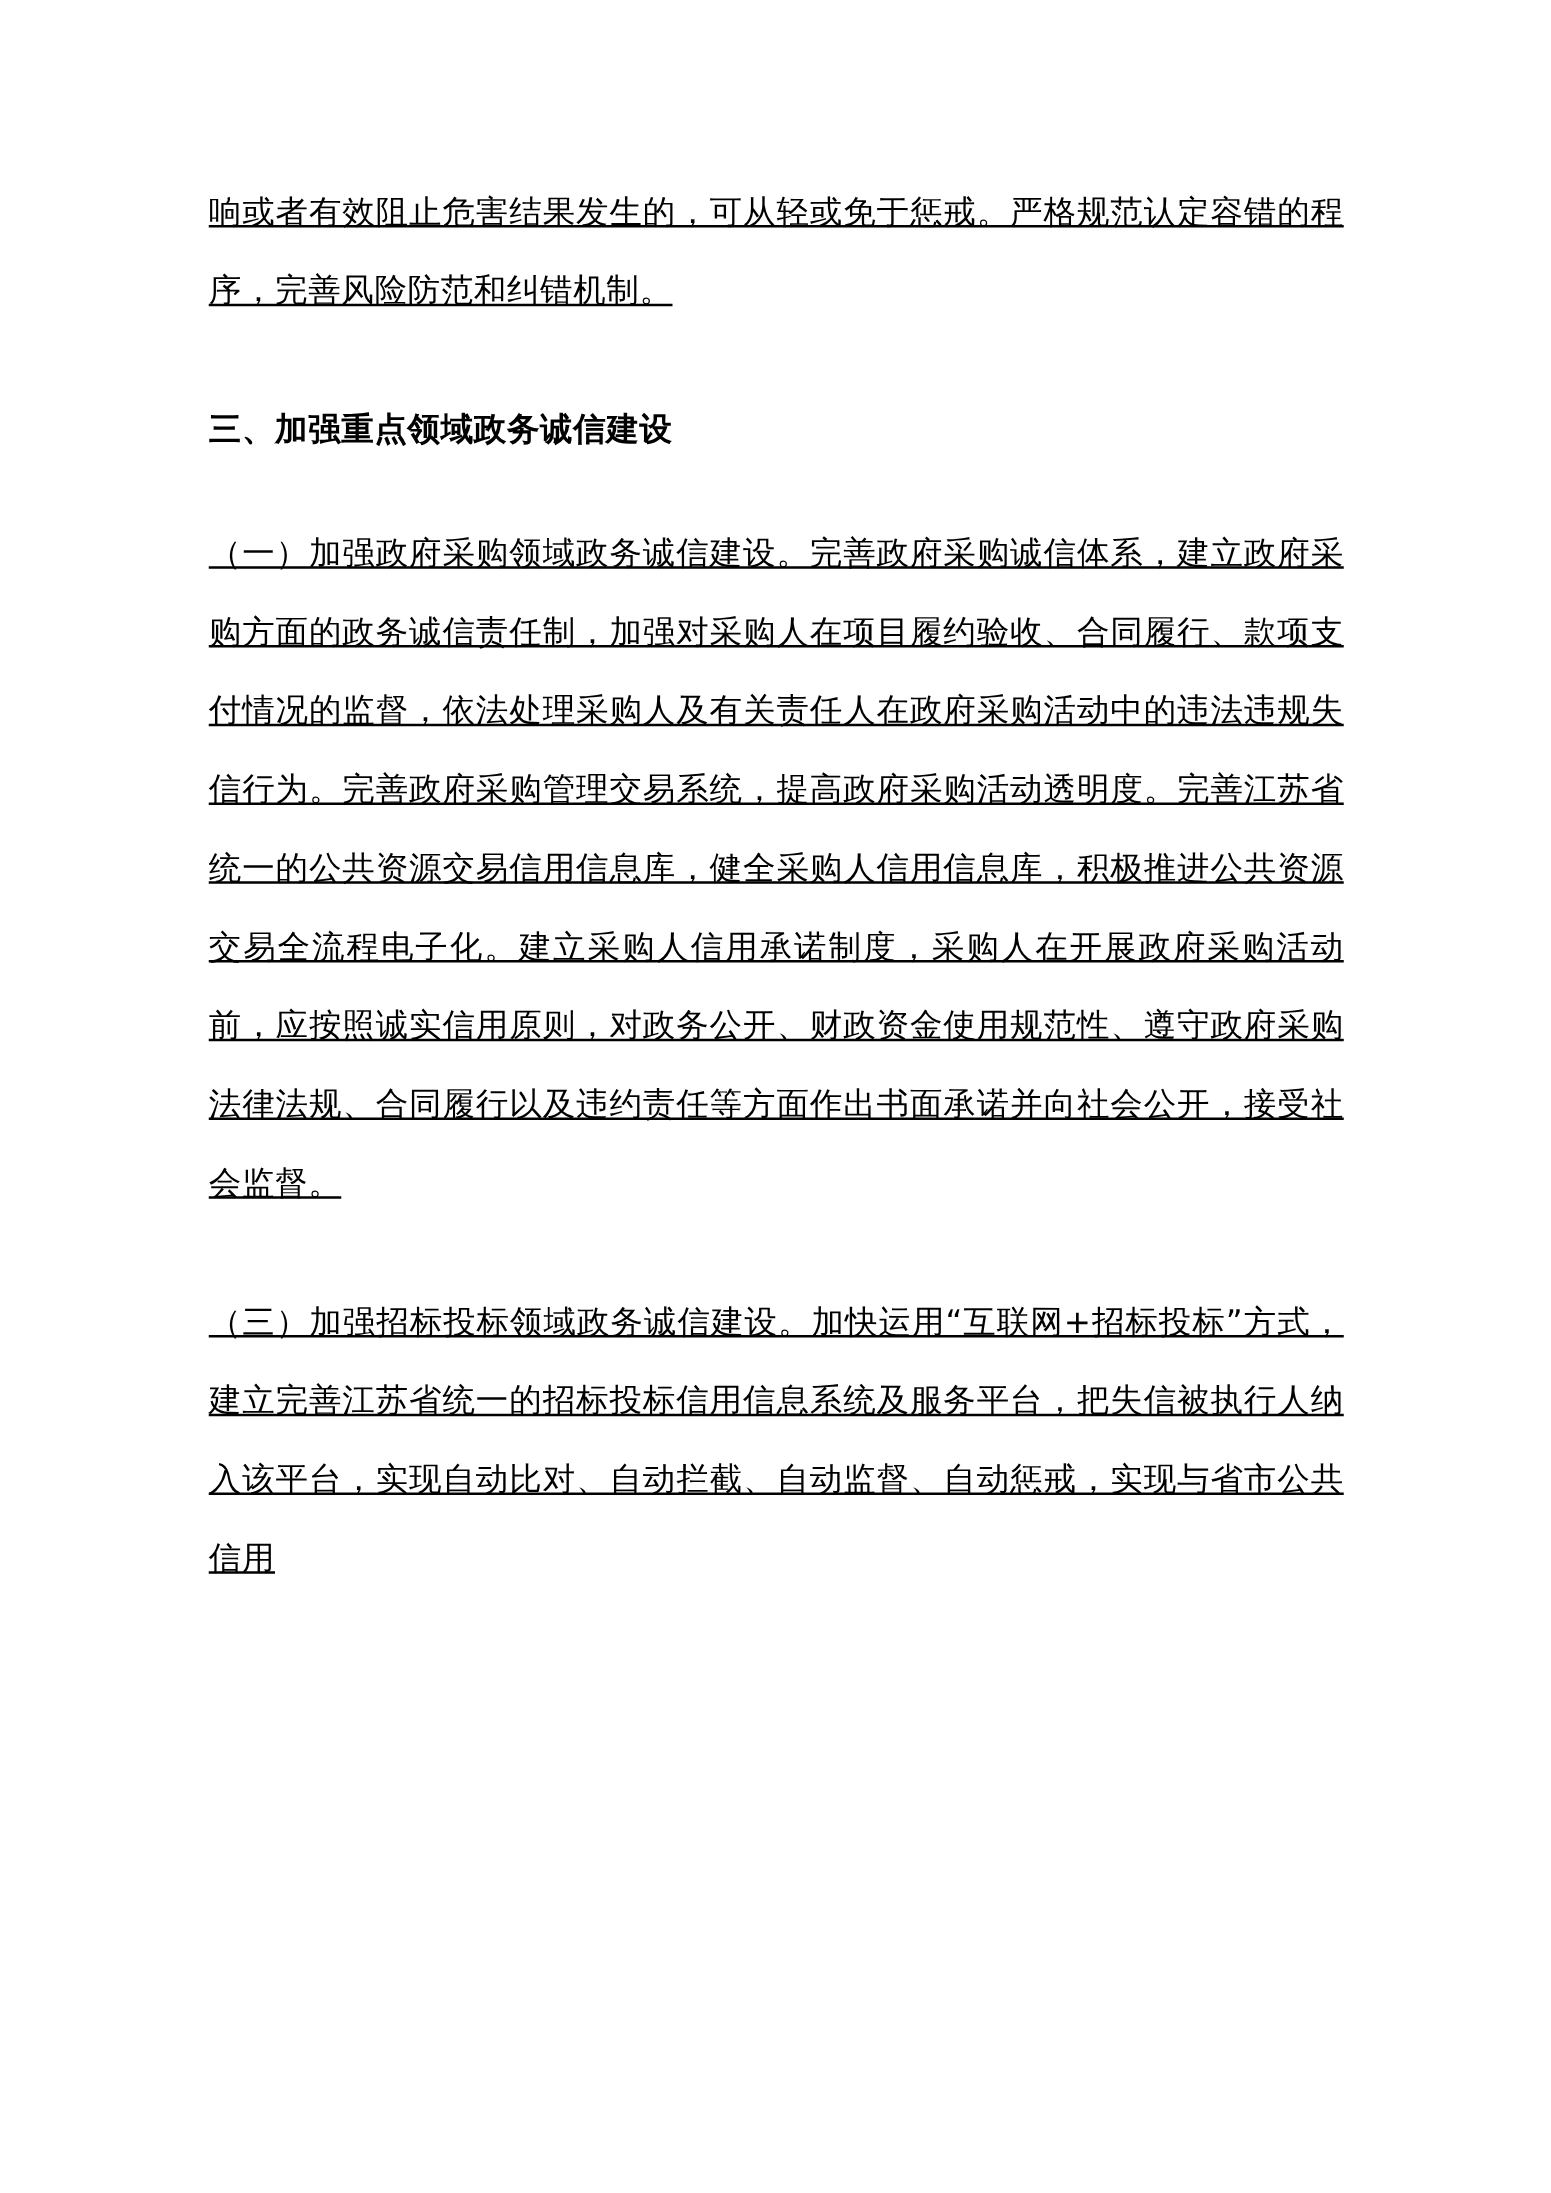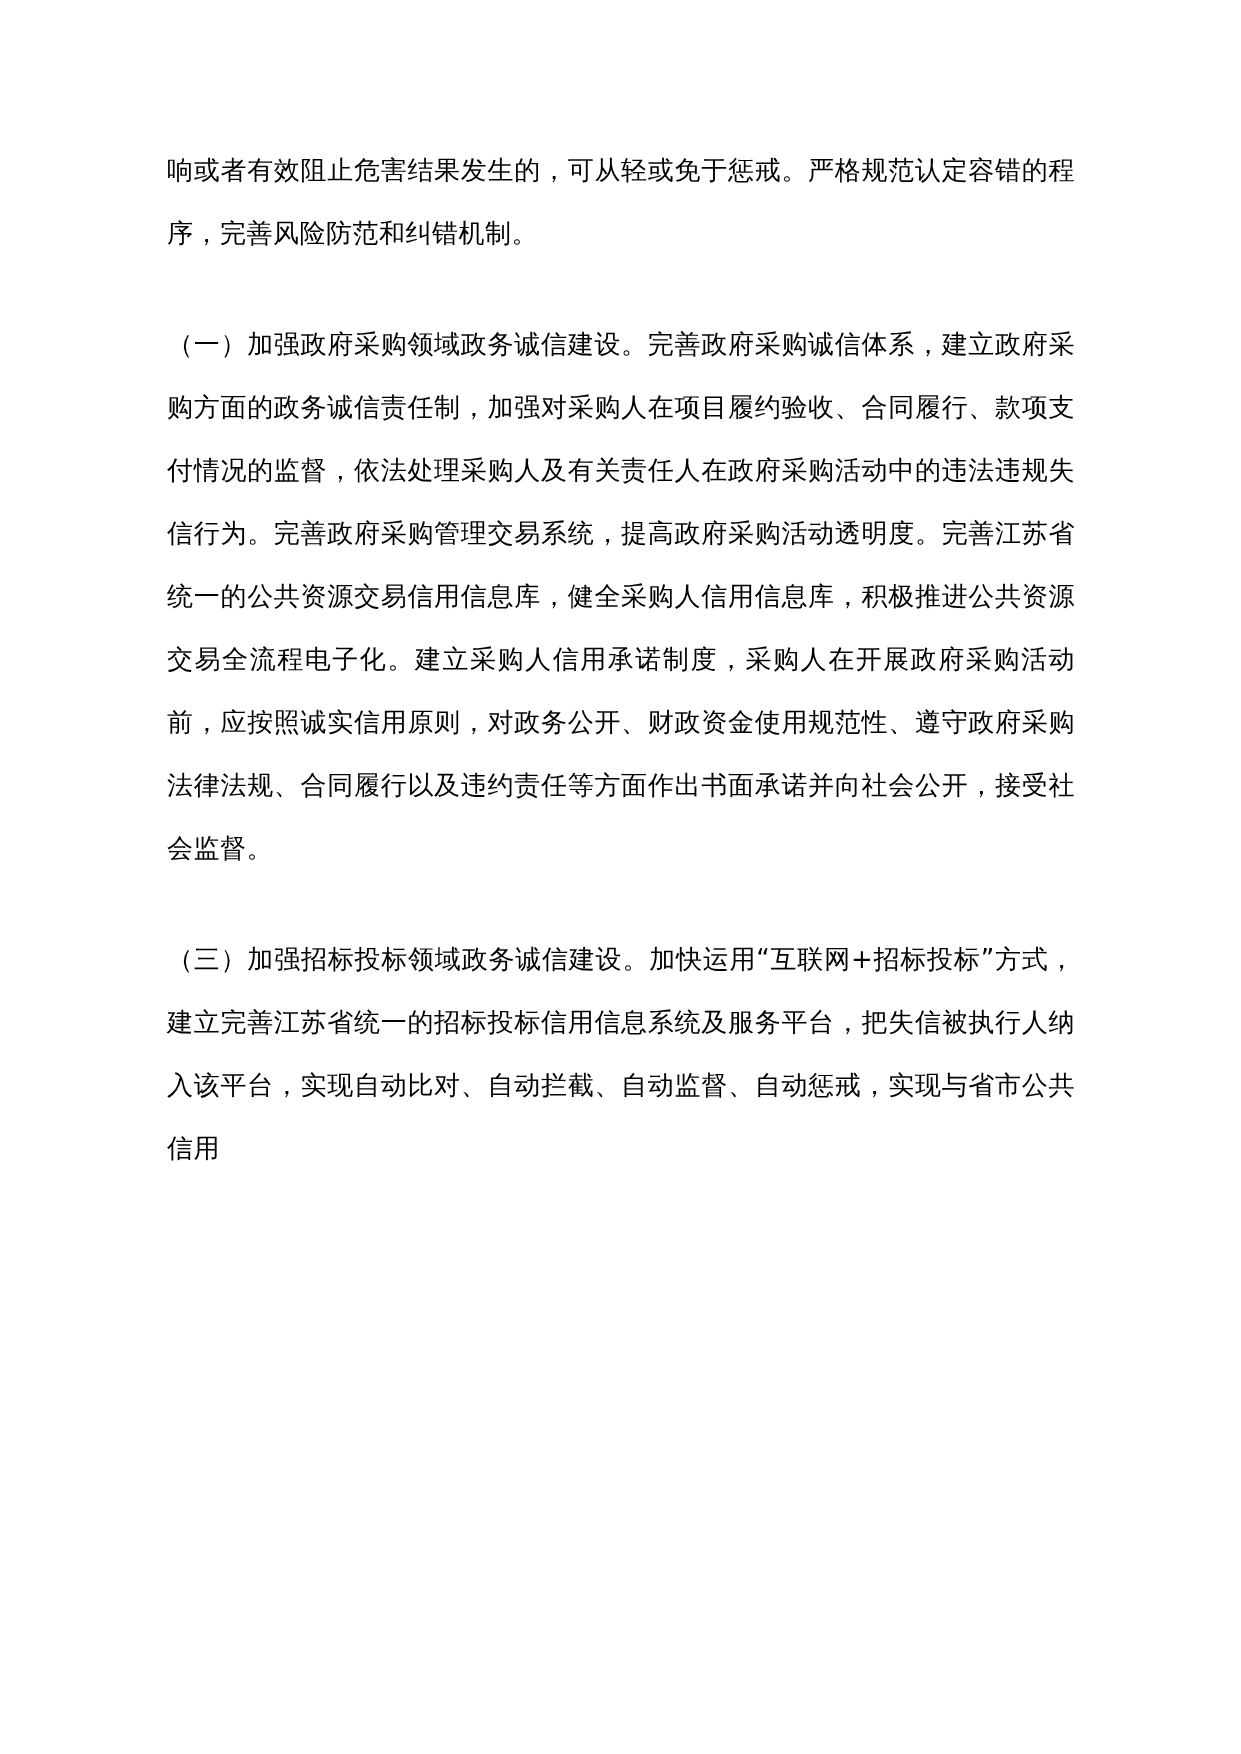--- a/index.html
+++ b/index.html
@@ -28,6 +28,7 @@
     margin: 0 0 48px 0;
     word-break: break-all;
     color: #000000;
+    text-decoration: underline;
   }
   .doc-heading {
     font-size: 26px;

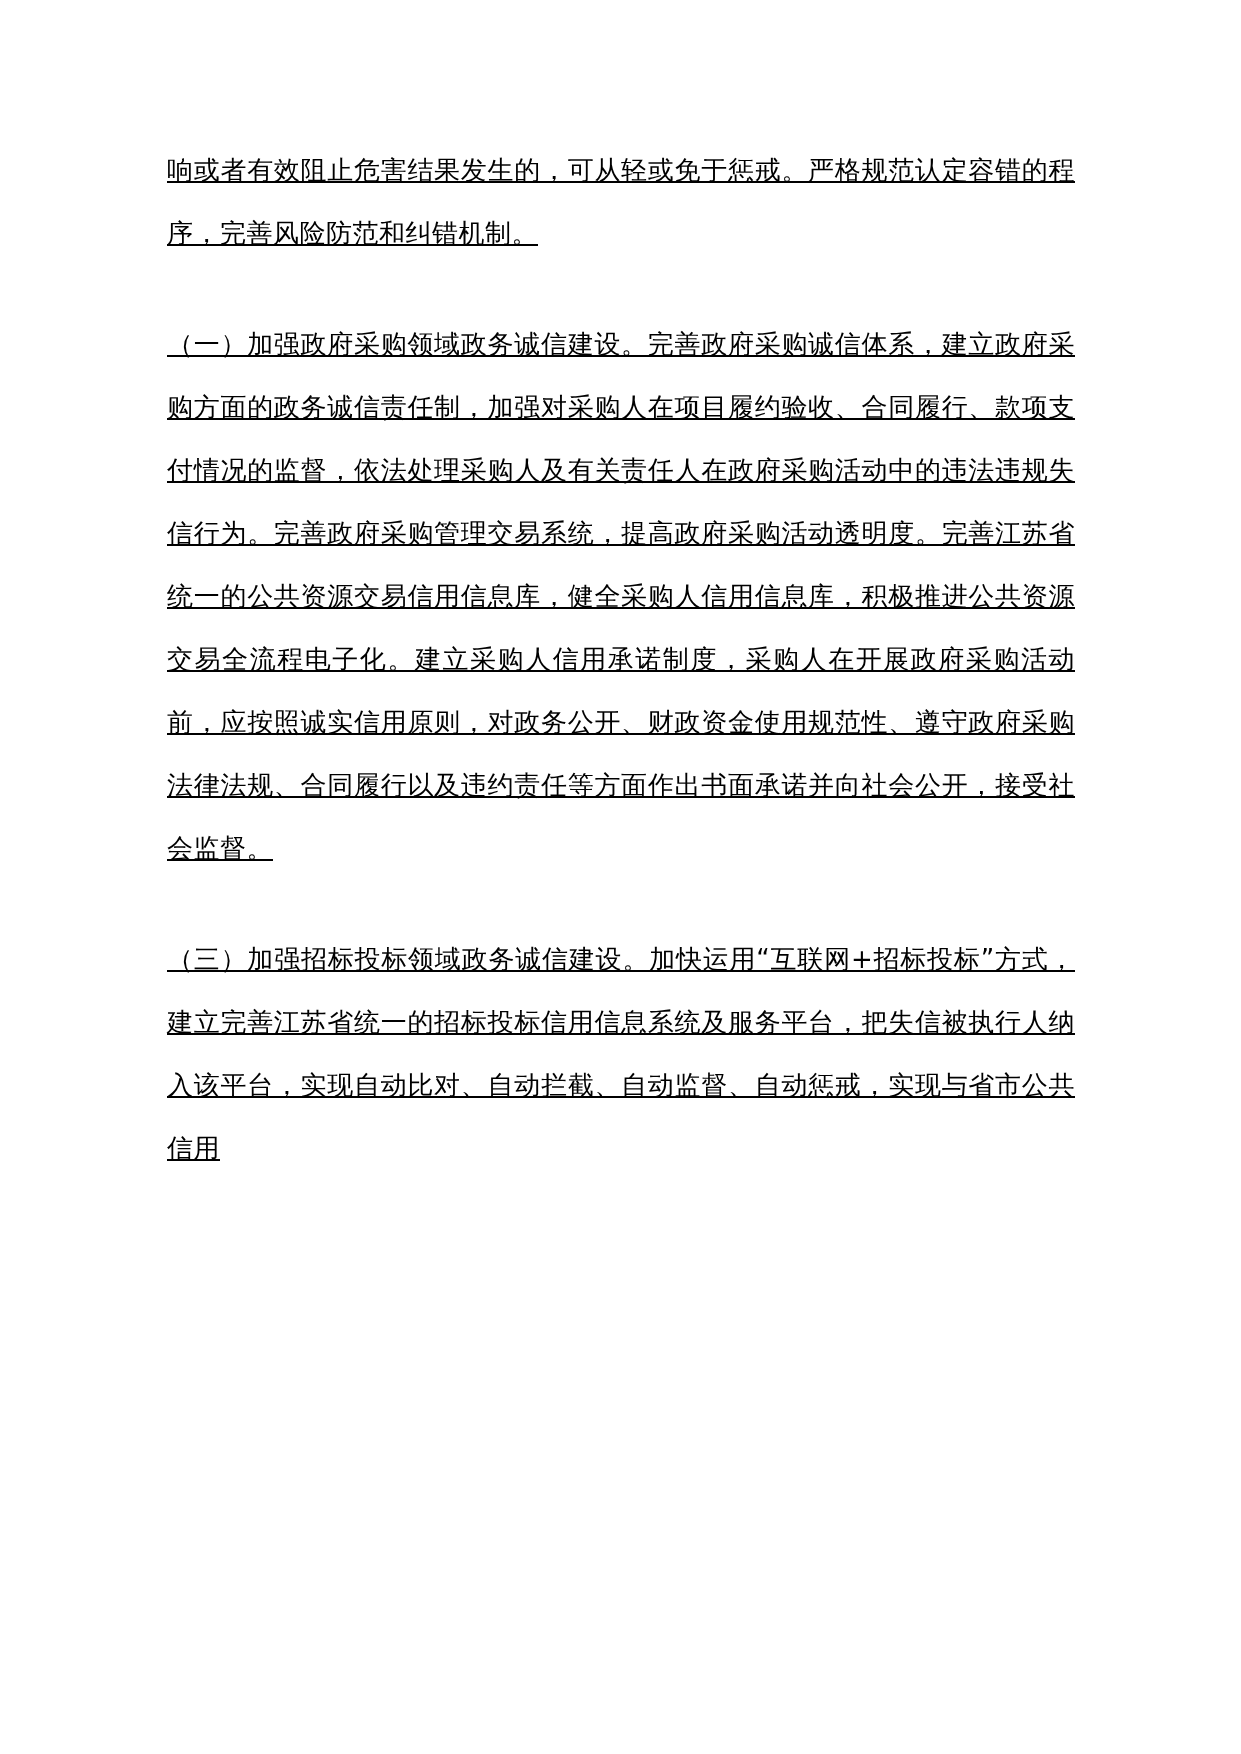--- a/index.html
+++ b/index.html
@@ -49,6 +49,7 @@
 
   <p class="doc-paragraph">响或者有效阻止危害结果发生的，可从轻或免于惩戒。严格规范认定容错的程序，完善风险防范和纠错机制。</p>
 
+  <h2 class="doc-heading">三、加强重点领域政务诚信建设</h2>
 
   <p class="doc-paragraph">（一）加强政府采购领域政务诚信建设。完善政府采购诚信体系，建立政府采购方面的政务诚信责任制，加强对采购人在项目履约验收、合同履行、款项支付情况的监督，依法处理采购人及有关责任人在政府采购活动中的违法违规失信行为。完善政府采购管理交易系统，提高政府采购活动透明度。完善江苏省统一的公共资源交易信用信息库，健全采购人信用信息库，积极推进公共资源交易全流程电子化。建立采购人信用承诺制度，采购人在开展政府采购活动前，应按照诚实信用原则，对政务公开、财政资金使用规范性、遵守政府采购法律法规、合同履行以及违约责任等方面作出书面承诺并向社会公开，接受社会监督。</p>
 

